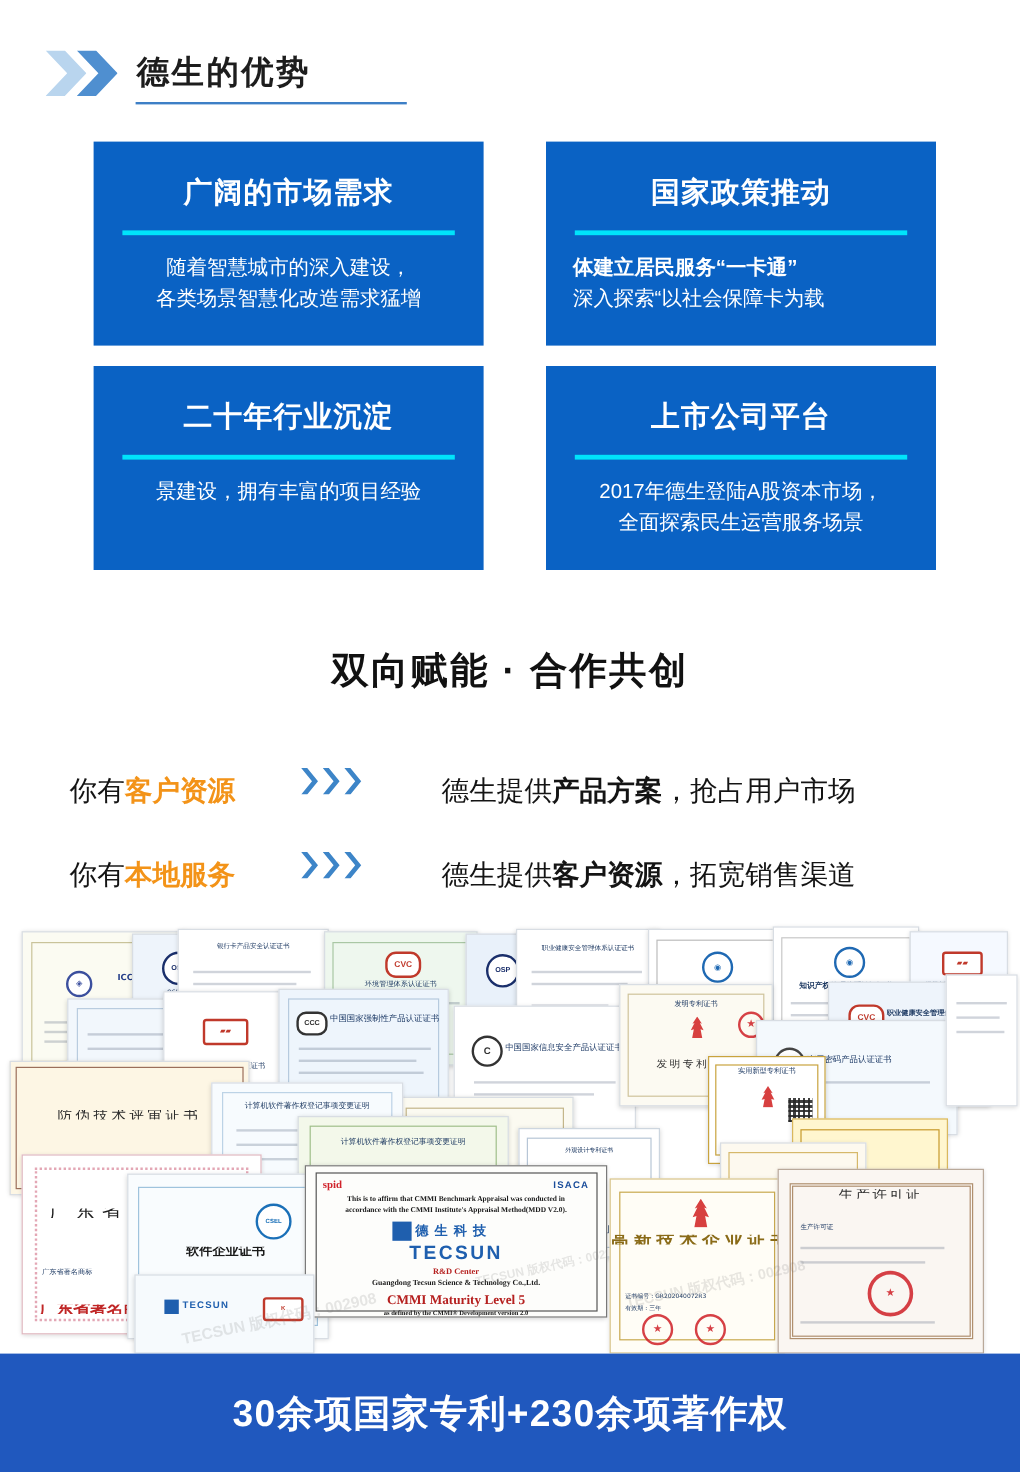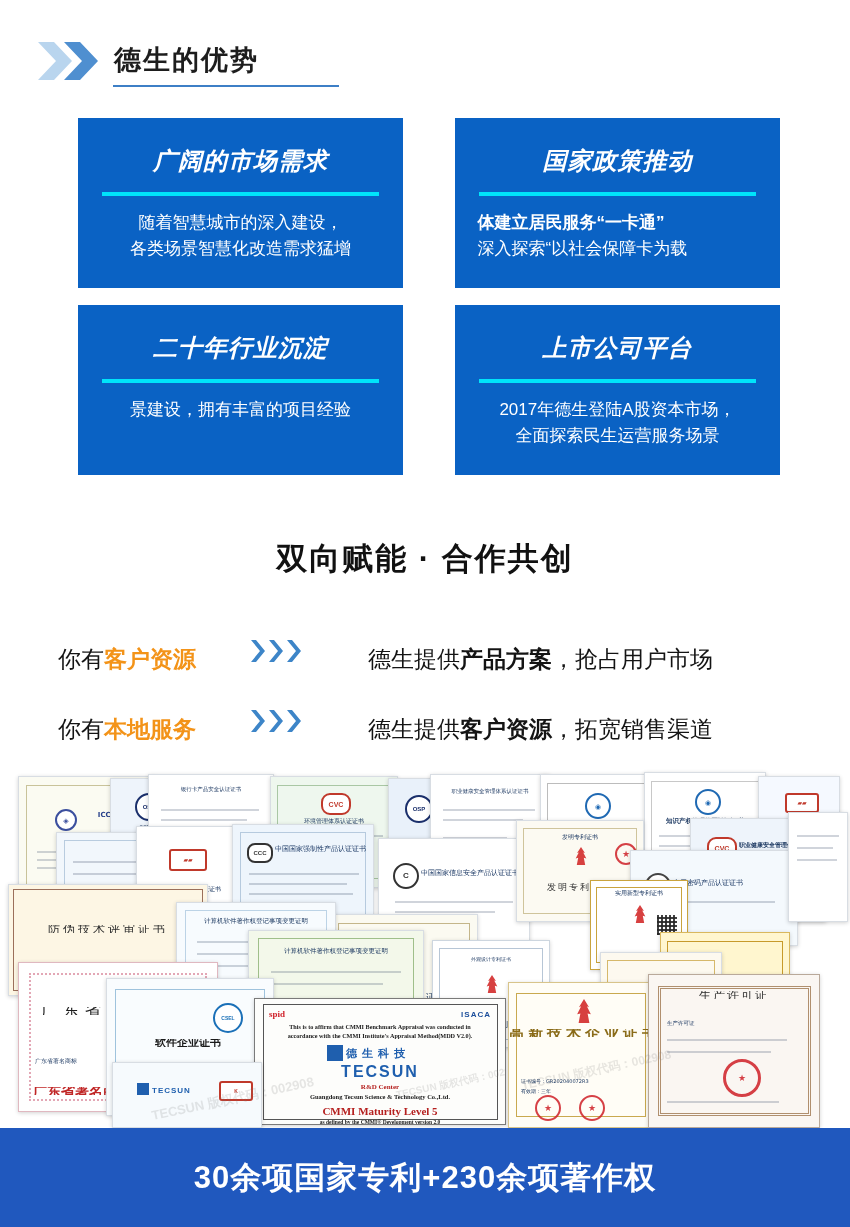--- a/index.html
+++ b/index.html
@@ -79,7 +79,6 @@
     letter-spacing: 1px;
     margin-top: 28px;
     line-height: 30px;
-    font-style: italic;
   }
   .card-divider {
     width: 277px;

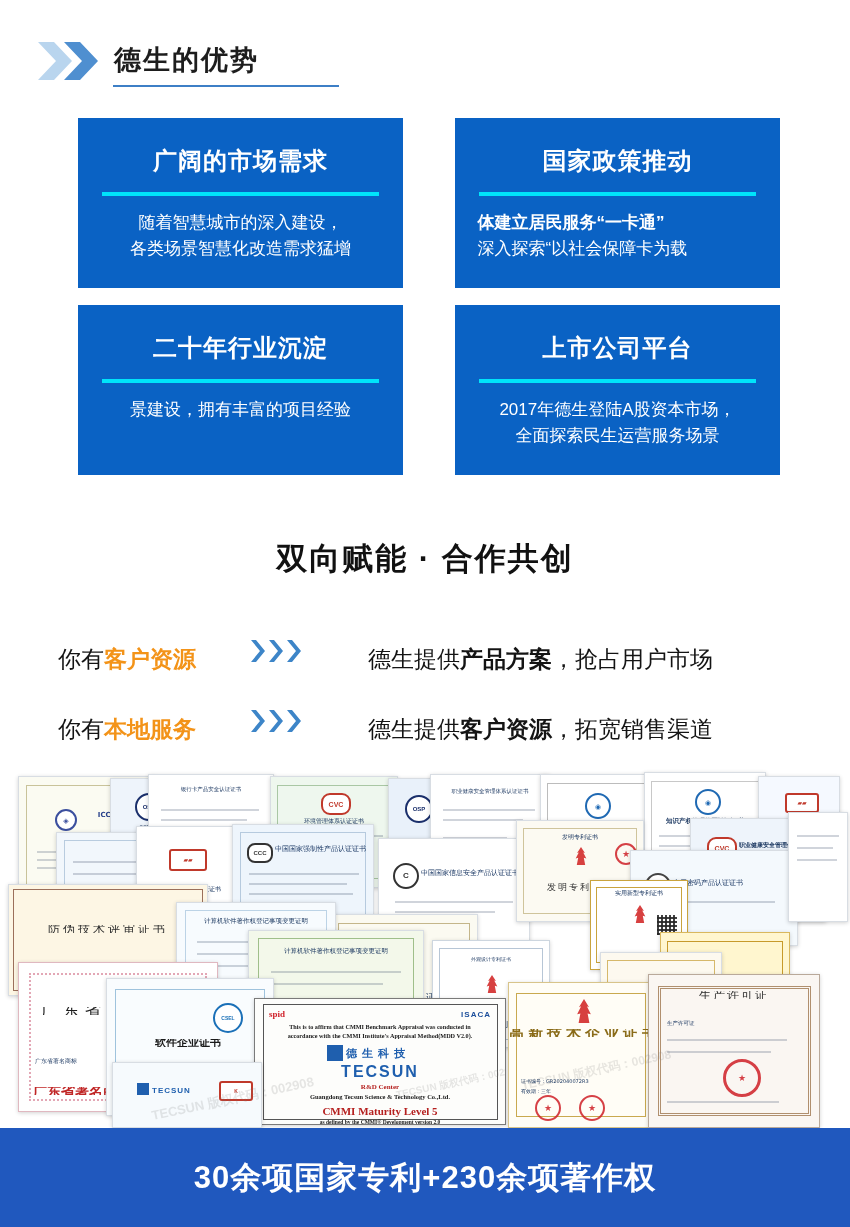--- a/index.html
+++ b/index.html
@@ -586,7 +586,7 @@
     <div class="qr" style="left:126px; top:100px; width:22px; height:22px;"></div>
   </div>
 
-  <div class="cert cmmi-card" style="left:254px; top:236px; width:252px; height:127px; border-color:#7a7a7a;">
+  <div class="cert cmmi-card" style="left:254px; top:209px; width:252px; height:127px; border-color:#7a7a7a;">
     <div class="cert-inner" style="left:3%; top:4%; right:3%; bottom:3%; border-color:#555;"></div>
     <div style="position:absolute; left:14px; top:10px; font-size:9px; font-weight:bold; color:#d0232b; font-family:'Liberation Serif', serif;">spid</div>
     <div style="position:absolute; right:14px; top:11px; font-size:8px; font-weight:bold; color:#1b4e9b; letter-spacing:1px;">ISACA</div>

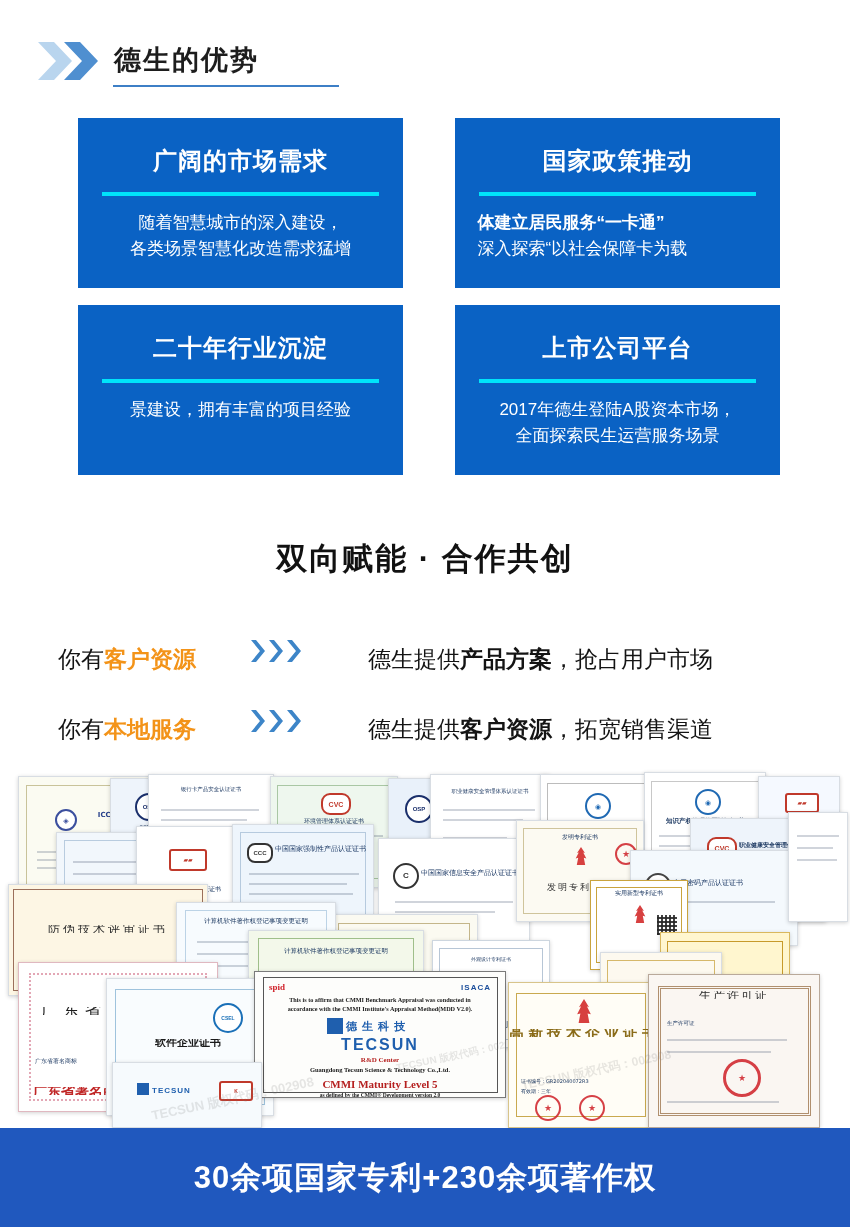--- a/index.html
+++ b/index.html
@@ -235,7 +235,7 @@
   .tecsun-mark {
     position: absolute;
     display: flex;
-    align-items: flex-end;
+    align-items: flex-start;
     gap: 3px;
   }
   .tecsun-mark .sq {

